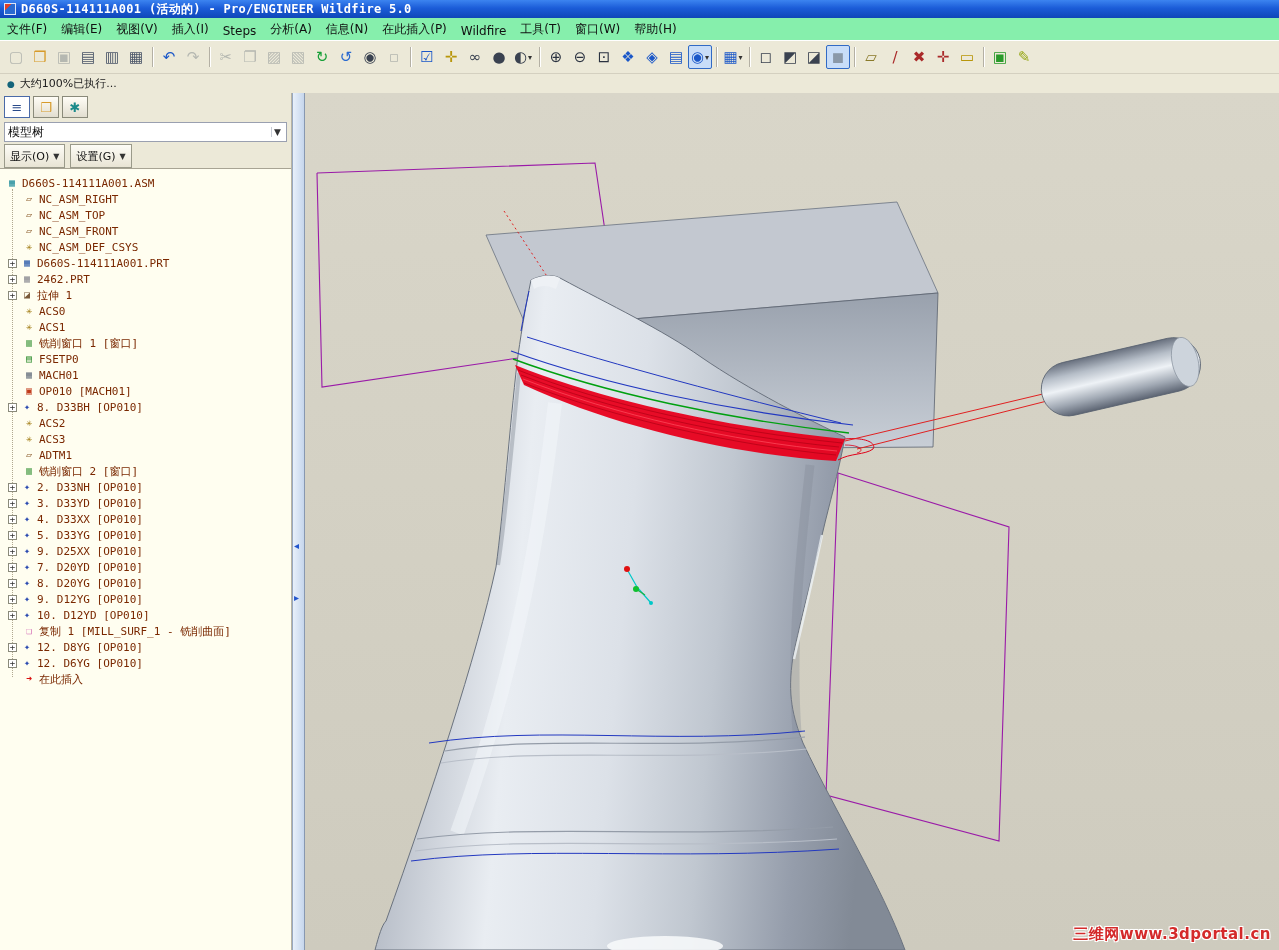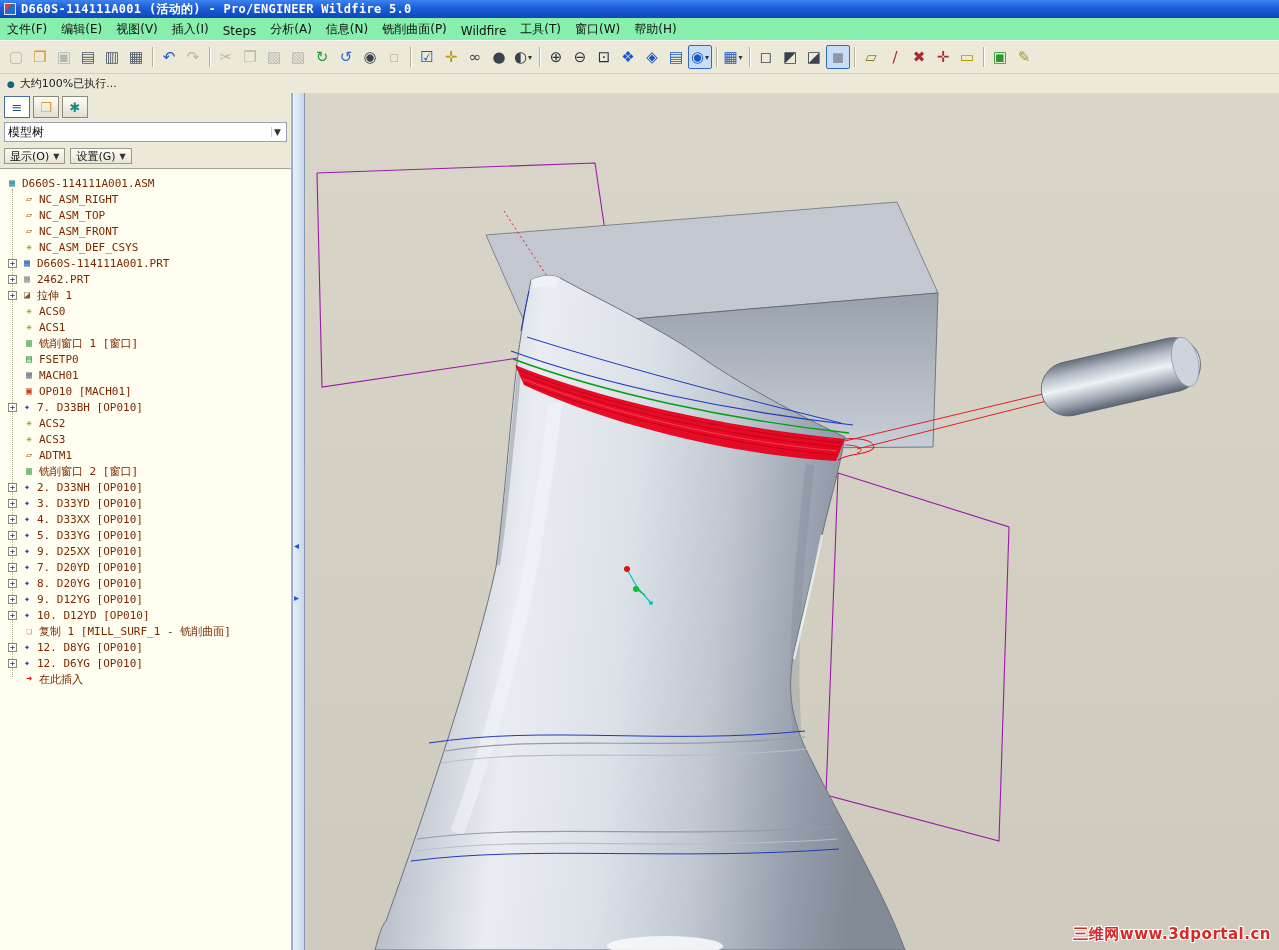--- a/index.html
+++ b/index.html
@@ -99,7 +99,7 @@
       <span class="menu-item">Steps</span>
       <span class="menu-item">分析(A)</span>
       <span class="menu-item">信息(N)</span>
-      <span class="menu-item">铣削曲面(P)</span>
+      <span class="menu-item">在此插入(P)</span>
       <span class="menu-item">Wildfire</span>
       <span class="menu-item">工具(T)</span>
       <span class="menu-item">窗口(W)</span>

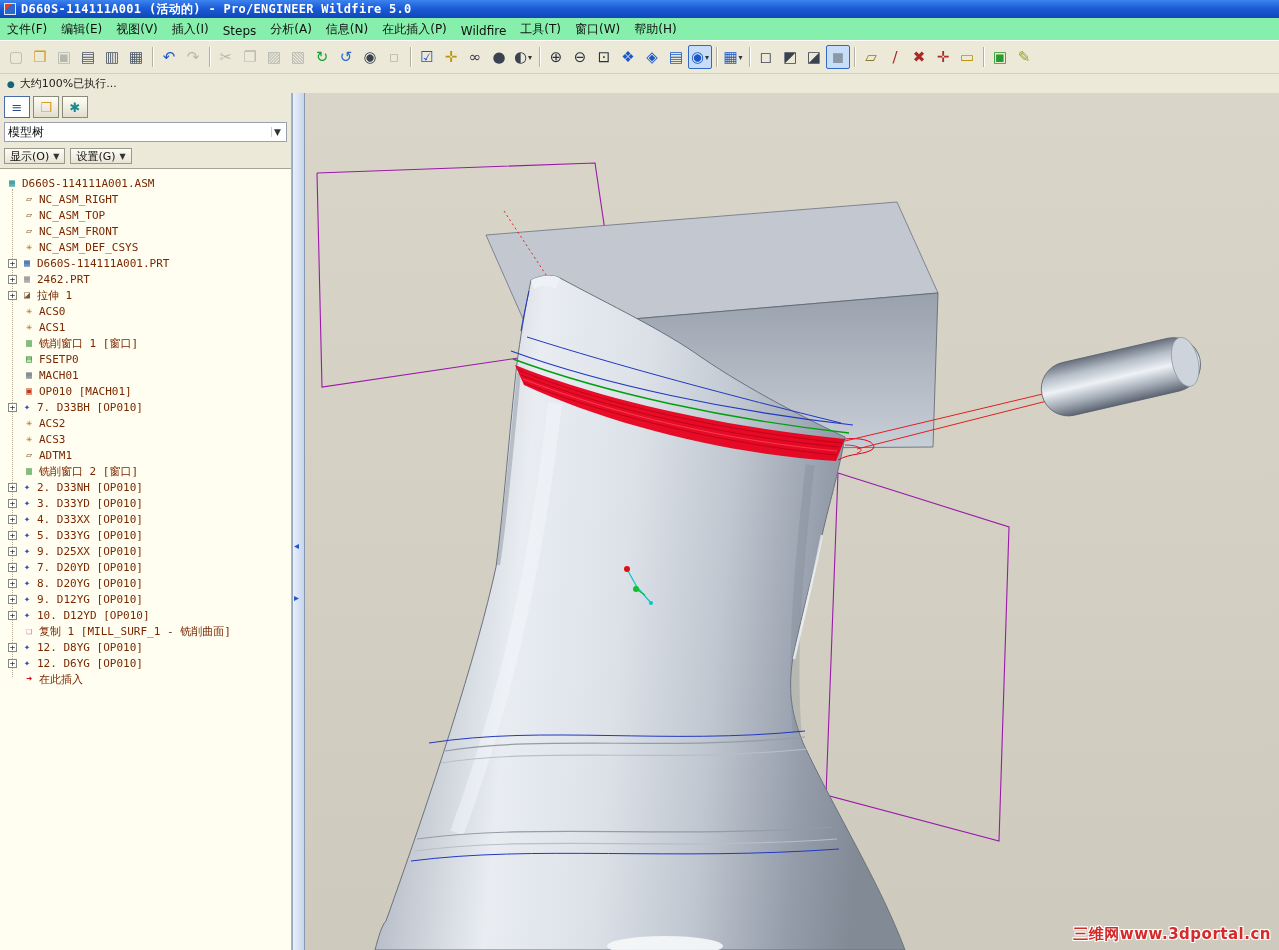--- a/index.html
+++ b/index.html
@@ -49,7 +49,7 @@
   .panel-title .lbl { flex:1; }
   .panel-title .caret { font-size:9px; color:#333; padding:0 2px; border-left:1px solid #c8ccd4; }
   .panel-buttons { height:24px; display:flex; align-items:center; padding:0 4px; gap:5px; }
-  .panel-btn { height:16px; border:1px solid #9a9a8a; background:linear-gradient(#fdfcf6,#e8e4d4);
+  .panel-btn { height:24px; border:1px solid #9a9a8a; background:linear-gradient(#fdfcf6,#e8e4d4);
     font-size:11px; padding:0 5px; display:inline-flex; align-items:center; gap:4px; color:#111; }
   .panel-btn .caret { font-size:8px; color:#333; }
 

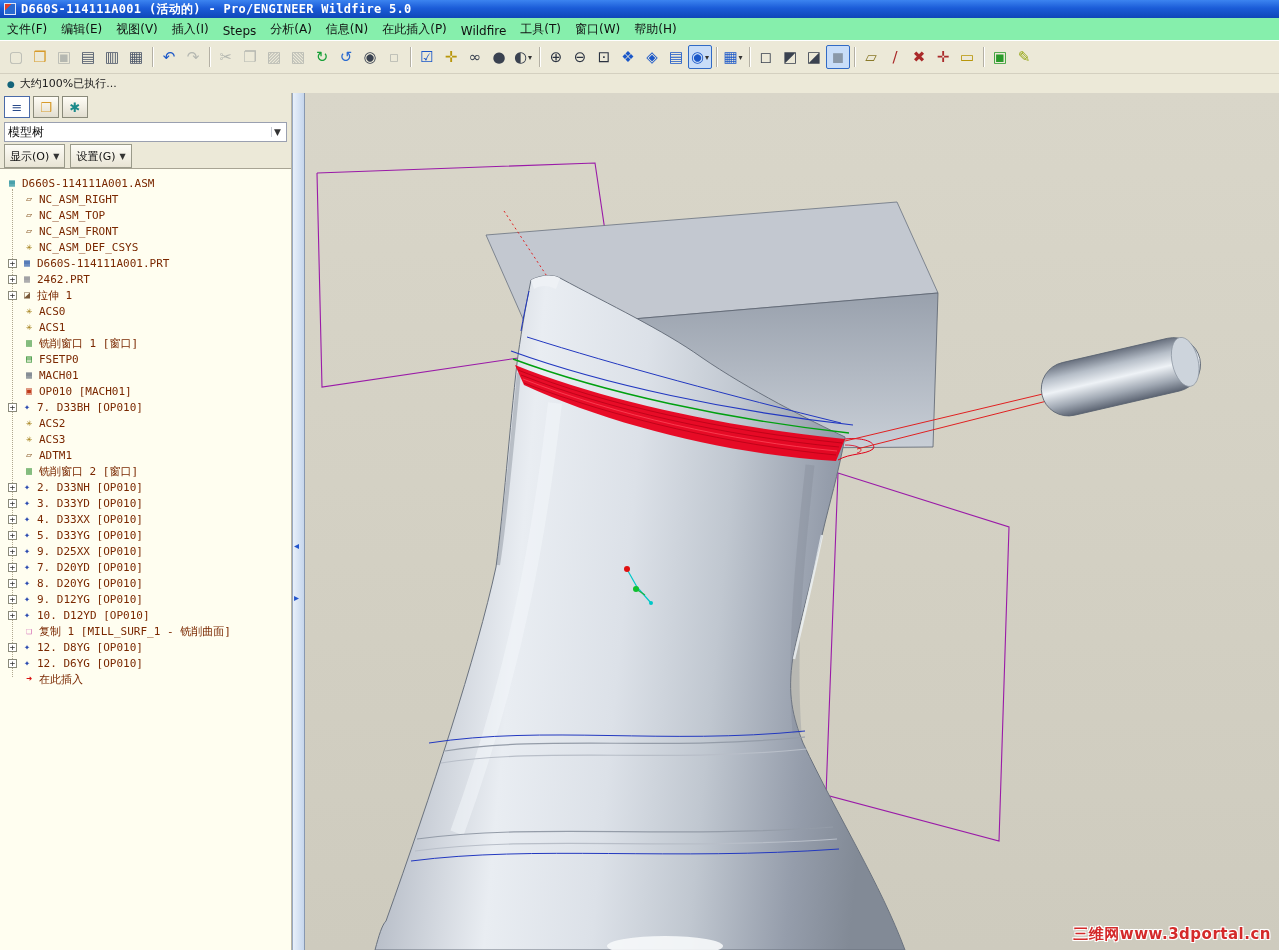--- a/index.html
+++ b/index.html
@@ -347,7 +347,7 @@
             <div class="tree-row">
               <span class="plusbox">+</span>
               <span class="t-icon" style="color: rgb(42, 74, 176);">✦</span>
-              <span class="t-label">7. D33BH [OP010]</span>
+              <span class="t-label">8. D33BH [OP010]</span>
             </div>
             <div class="tree-row">
               <span class="plusspacer"></span>

